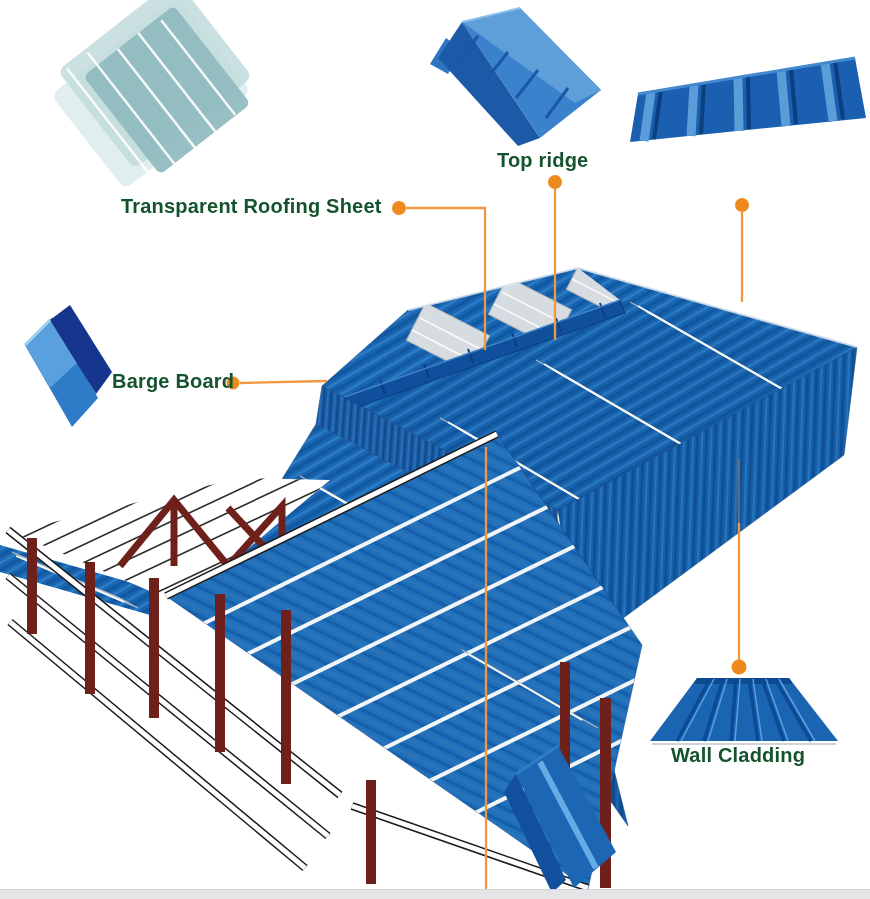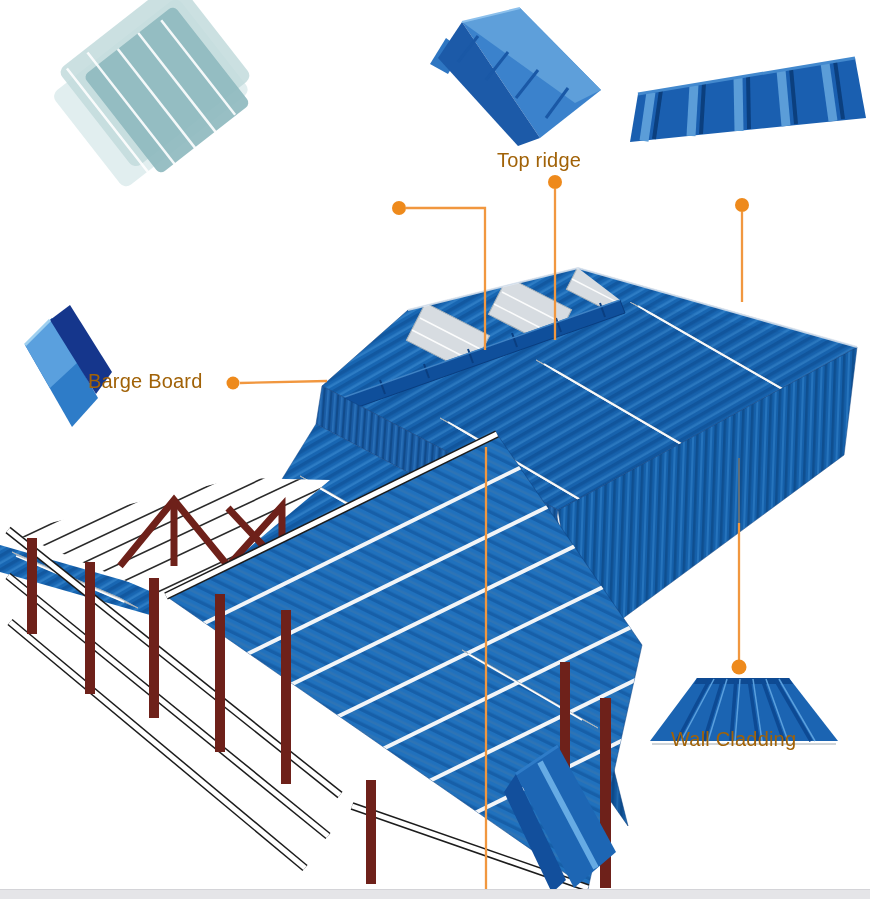--- a/index.html
+++ b/index.html
@@ -6,7 +6,7 @@
   #stage{position:relative;width:870px;height:899px;background:#ffffff;overflow:hidden;
          font-family:"Liberation Sans", sans-serif;}
   #scene{position:absolute;left:0;top:0;}
-  .callout{position:absolute;font-weight:400;font-size:20px;color:#a16207;
+  .callout{position:absolute;font-weight:700;font-size:20px;color:#14532d;
            letter-spacing:.2px;white-space:nowrap;line-height:1.1;}
   #footer-bar{position:absolute;left:0;bottom:0;width:870px;height:10px;
               background:#e5e5e8;border-top:1px solid #d4d4d8;box-sizing:border-box;}

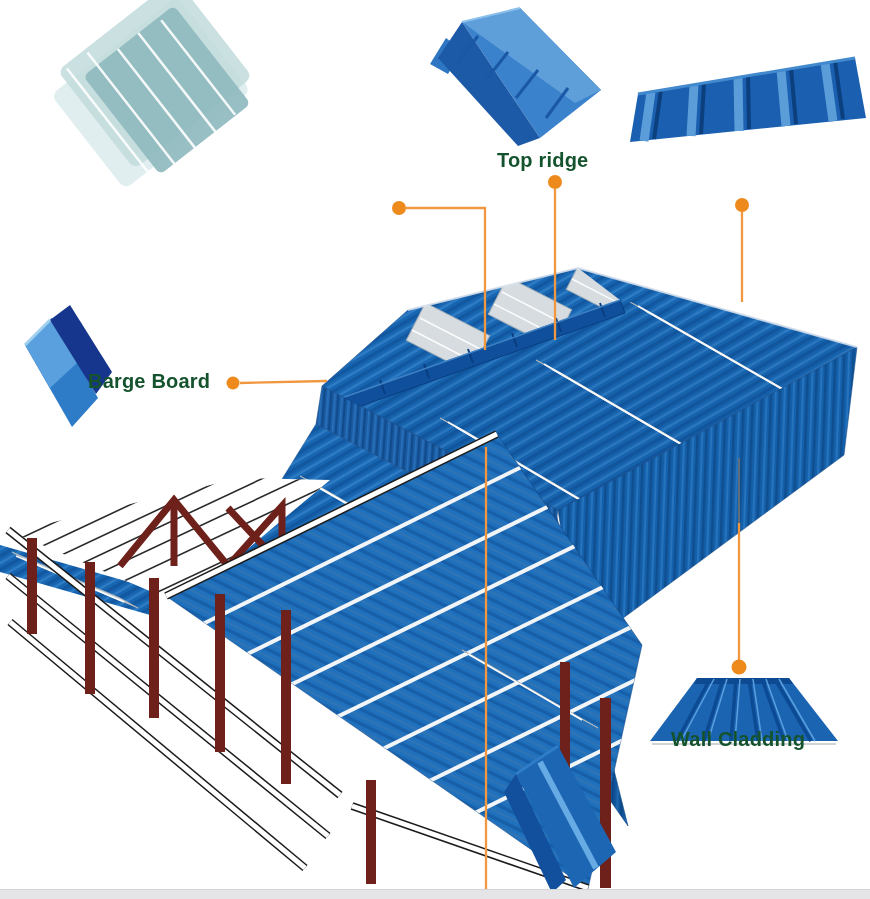--- a/index.html
+++ b/index.html
@@ -298,6 +298,7 @@
   </g>
 </svg>
 
+<div class="callout" style="left:121px;top:195px">Transparent Roofing Sheet</div>
 
 <div class="callout" style="left:497px;top:149px">Top ridge</div>
 

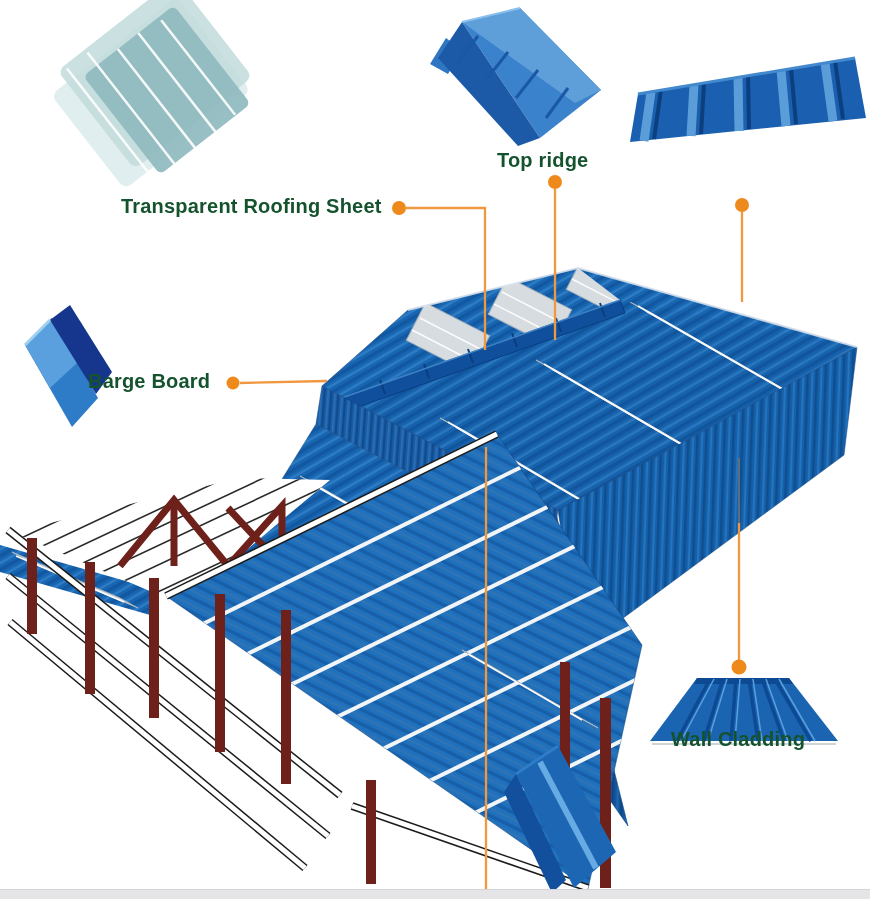--- a/index.html
+++ b/index.html
@@ -303,7 +303,7 @@
 <div class="callout" style="left:497px;top:149px">Top ridge</div>
 
 
-<div class="callout" style="left:88px;top:370px">Barge Board</div>
+<div class="callout" style="left:112px;top:370px">Barge Board</div>
 
 <div class="callout" style="left:671px;top:728px">Wall Cladding</div>
 

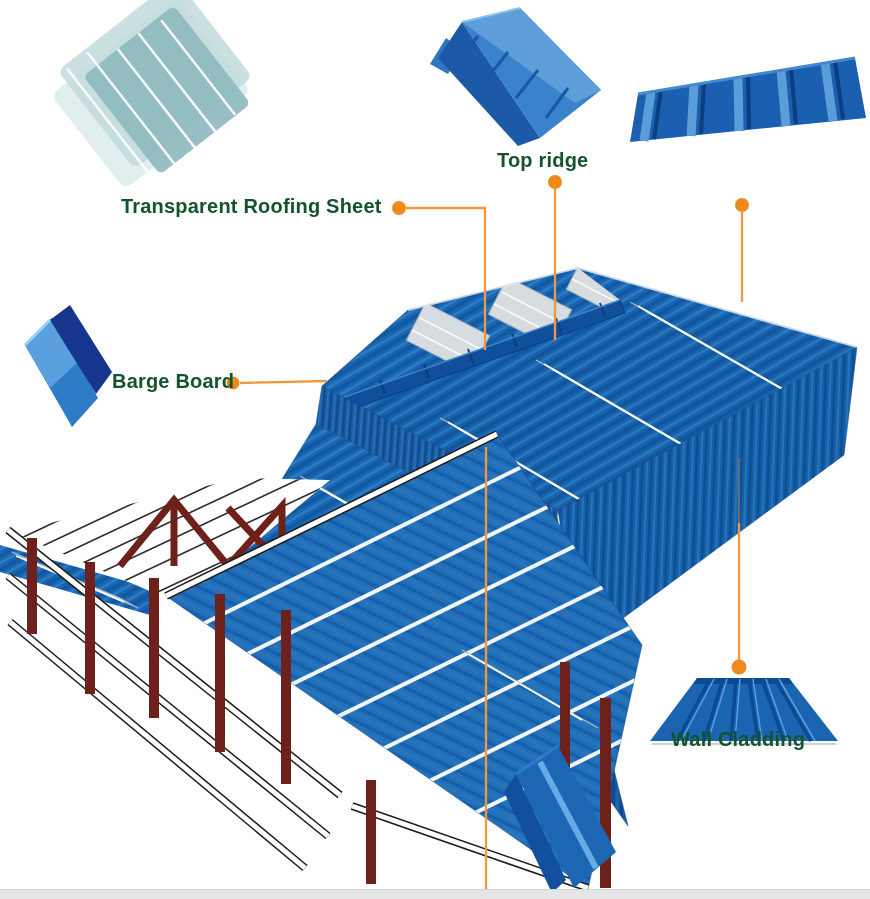--- a/index.html
+++ b/index.html
@@ -305,7 +305,7 @@
 
 <div class="callout" style="left:112px;top:370px">Barge Board</div>
 
-<div class="callout" style="left:671px;top:728px">Wall Cladding</div>
+<div class="callout" style="left:671px;top:744px">Wall Cladding</div>
 
 <div id="footer-bar"></div>
 </div>

